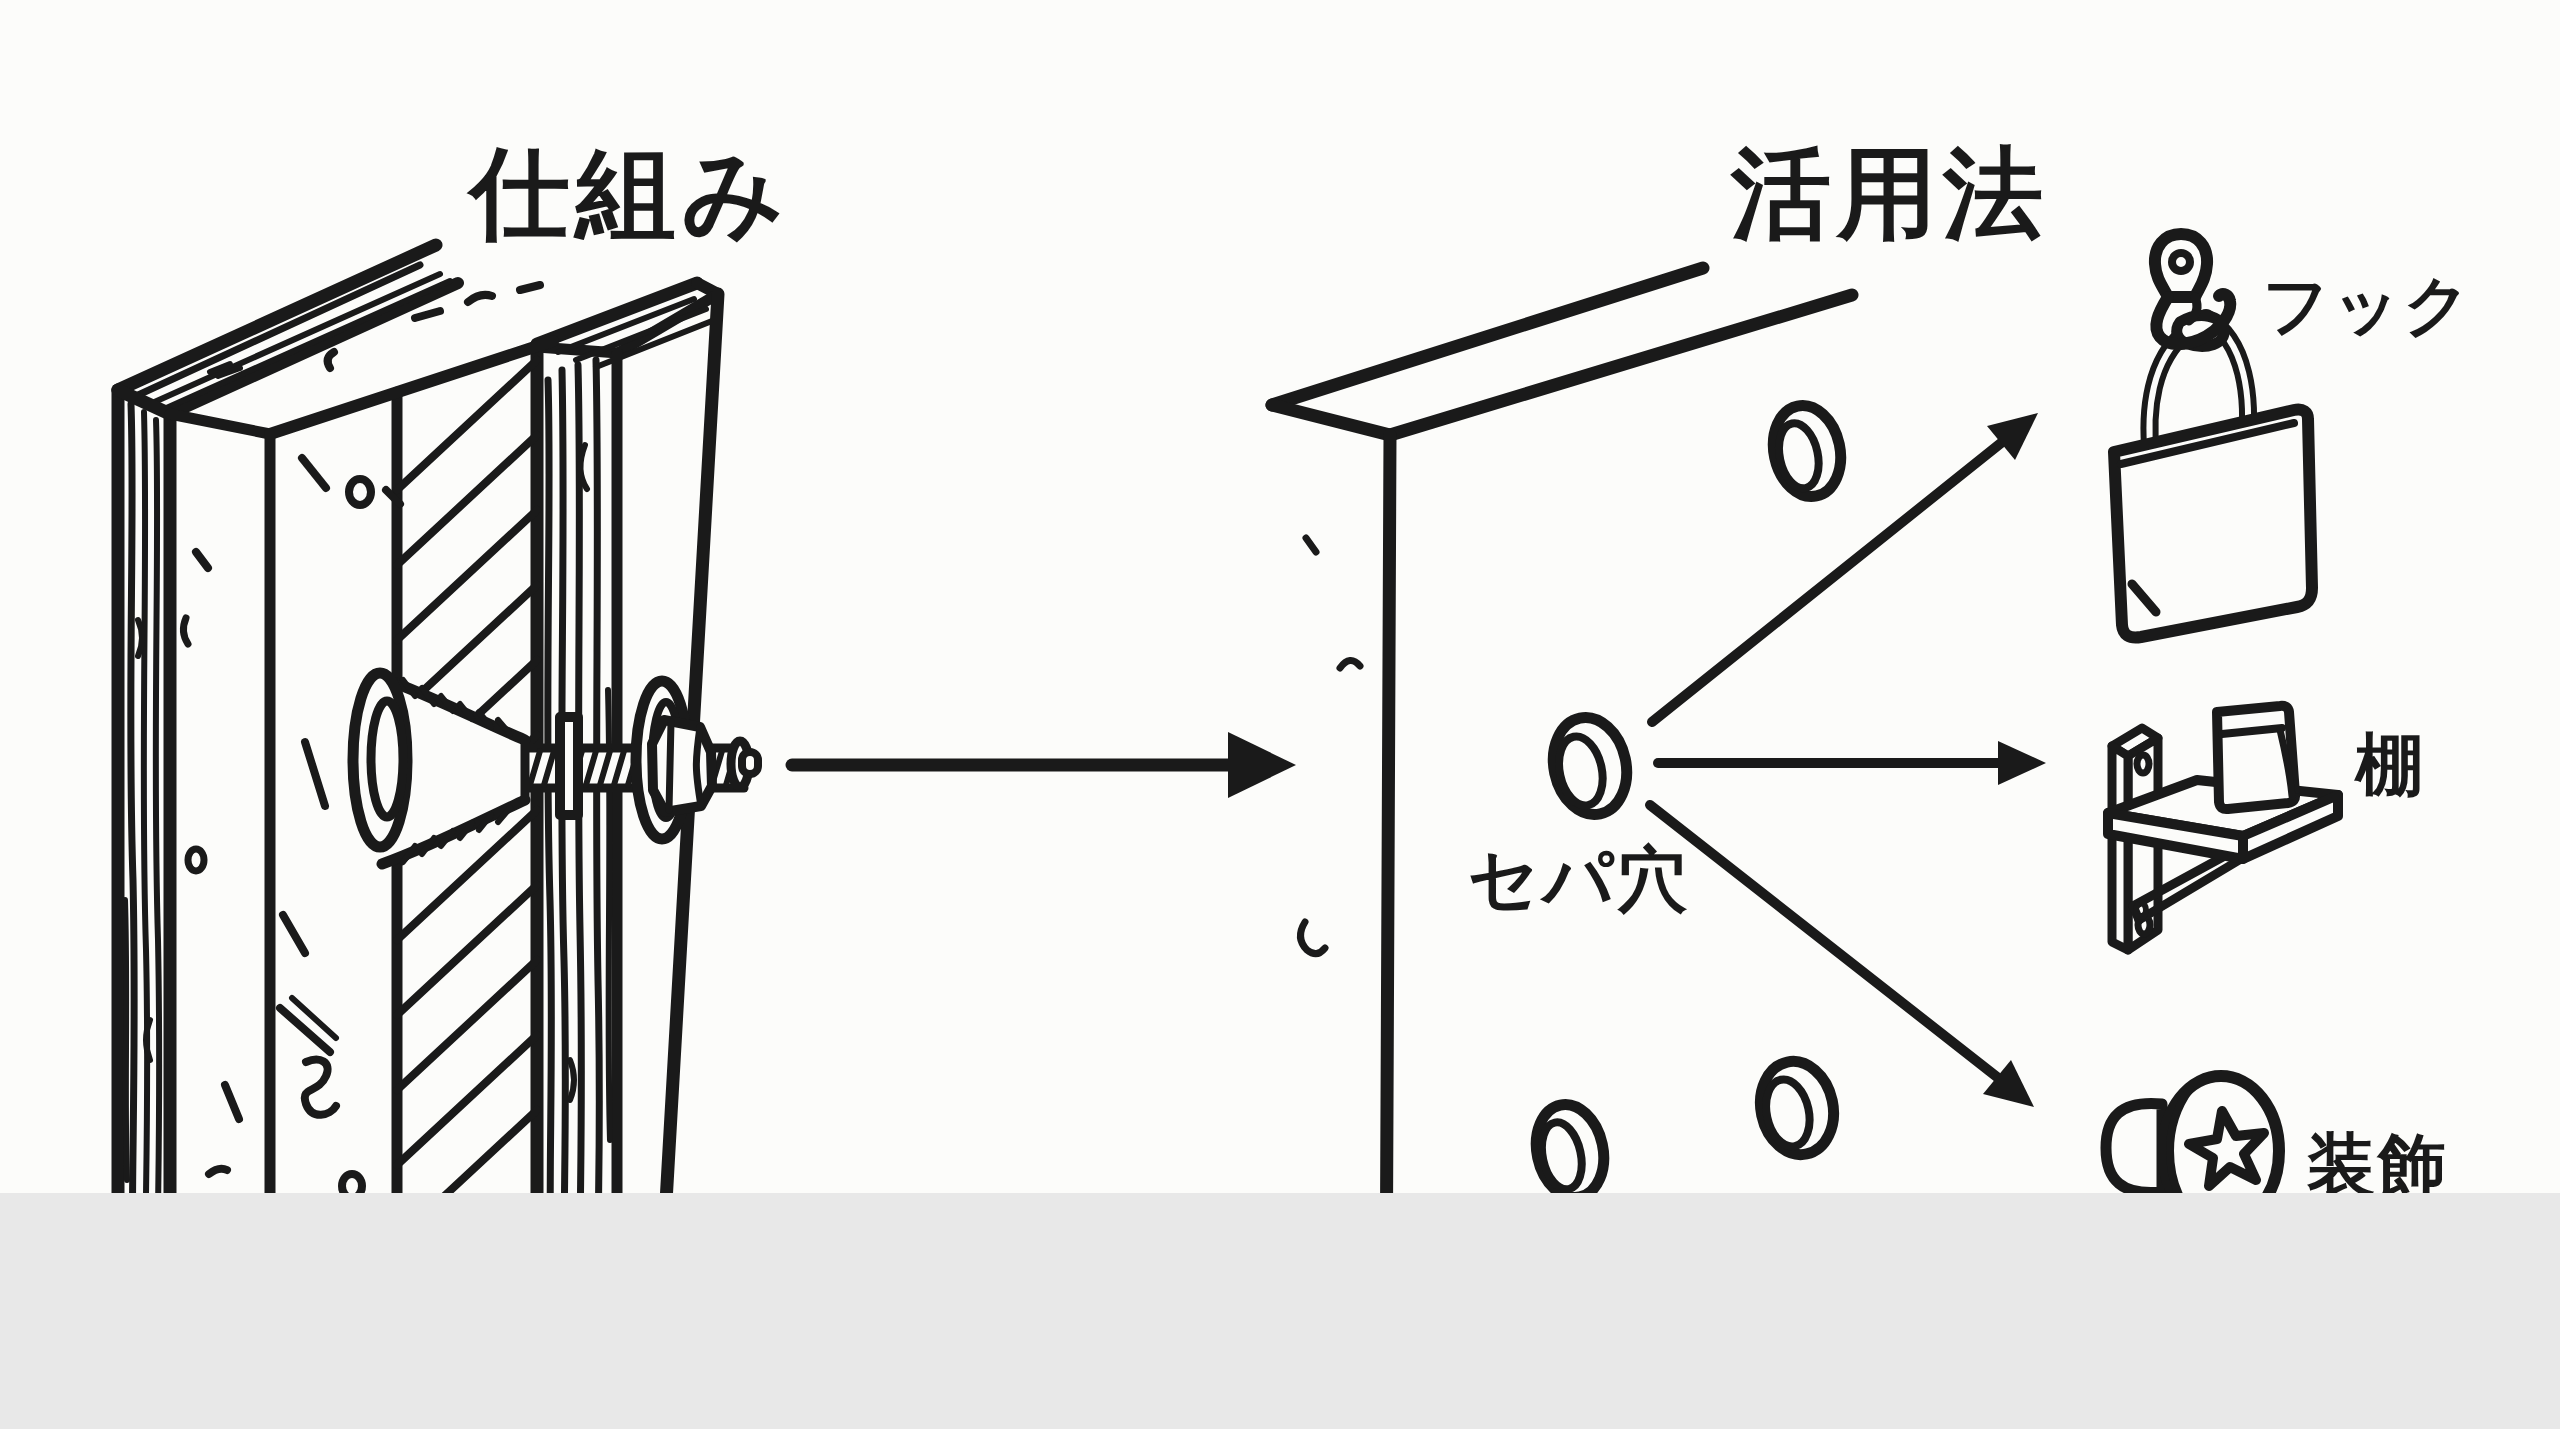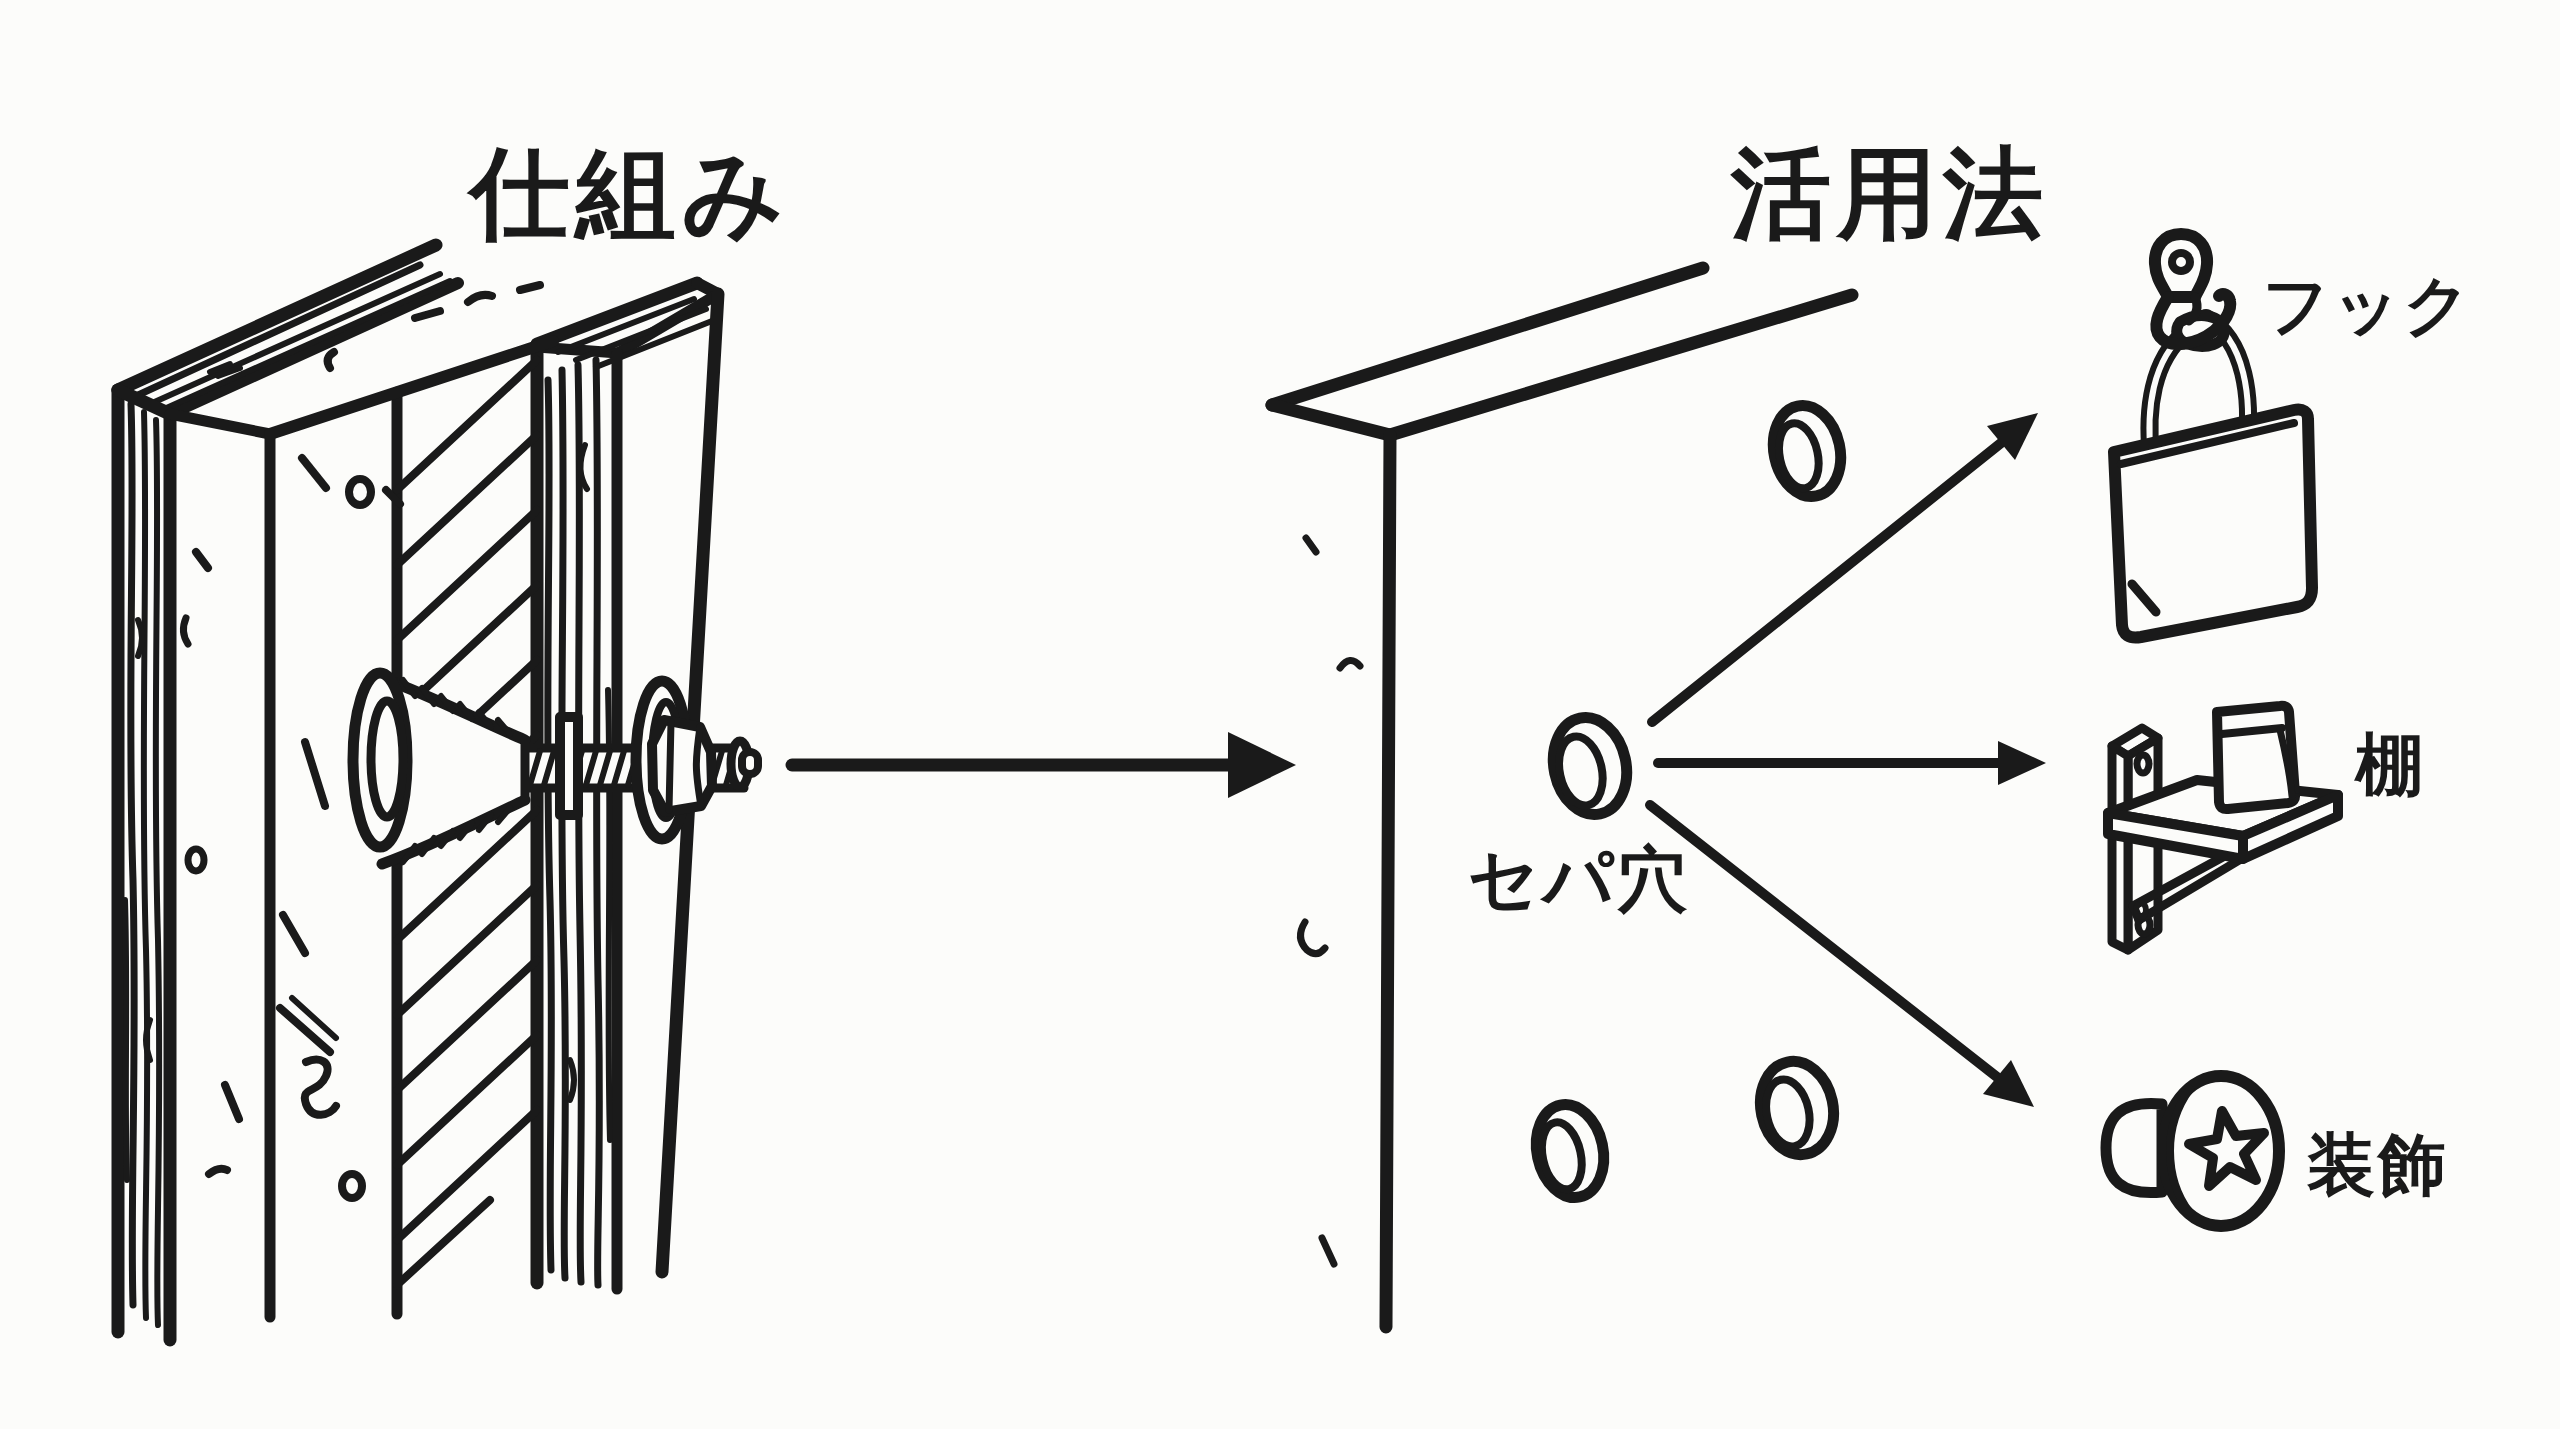--- a/index.html
+++ b/index.html
@@ -3,7 +3,7 @@
 <meta charset="utf-8">
 <style>
   html,body{margin:0;padding:0;background:#e8e8e8;}
-  .page{position:relative;width:2560px;height:1429px;background:var(--paper,#fcfcfa);overflow:hidden;}
+  .page{position:relative;width:2560px;height:1193px;background:var(--paper,#fcfcfa);overflow:hidden;}
   svg{position:absolute;left:0;top:0;}
   .ln{stroke:var(--ink,#1a1a1a);fill:none;stroke-linecap:round;stroke-linejoin:round;}
   .fl{fill:var(--paper,#fcfcfa);}

